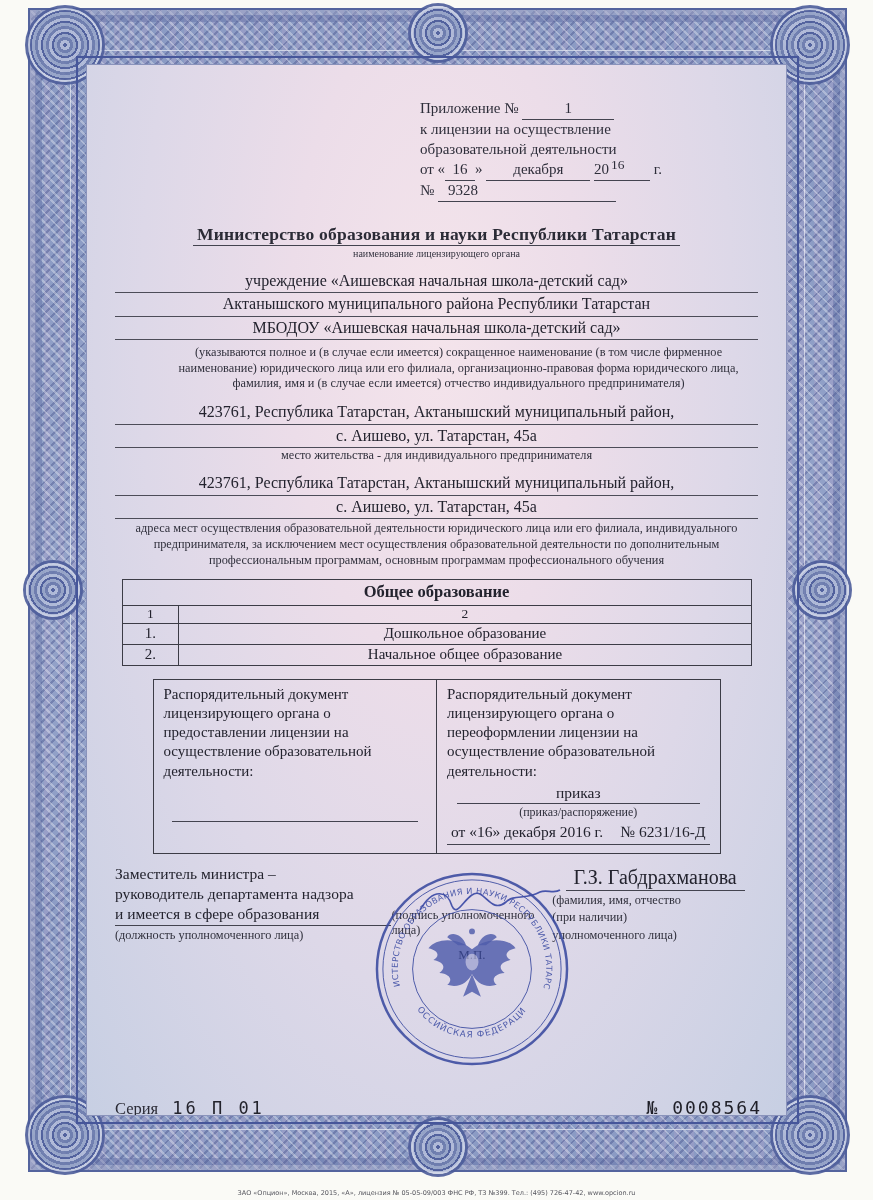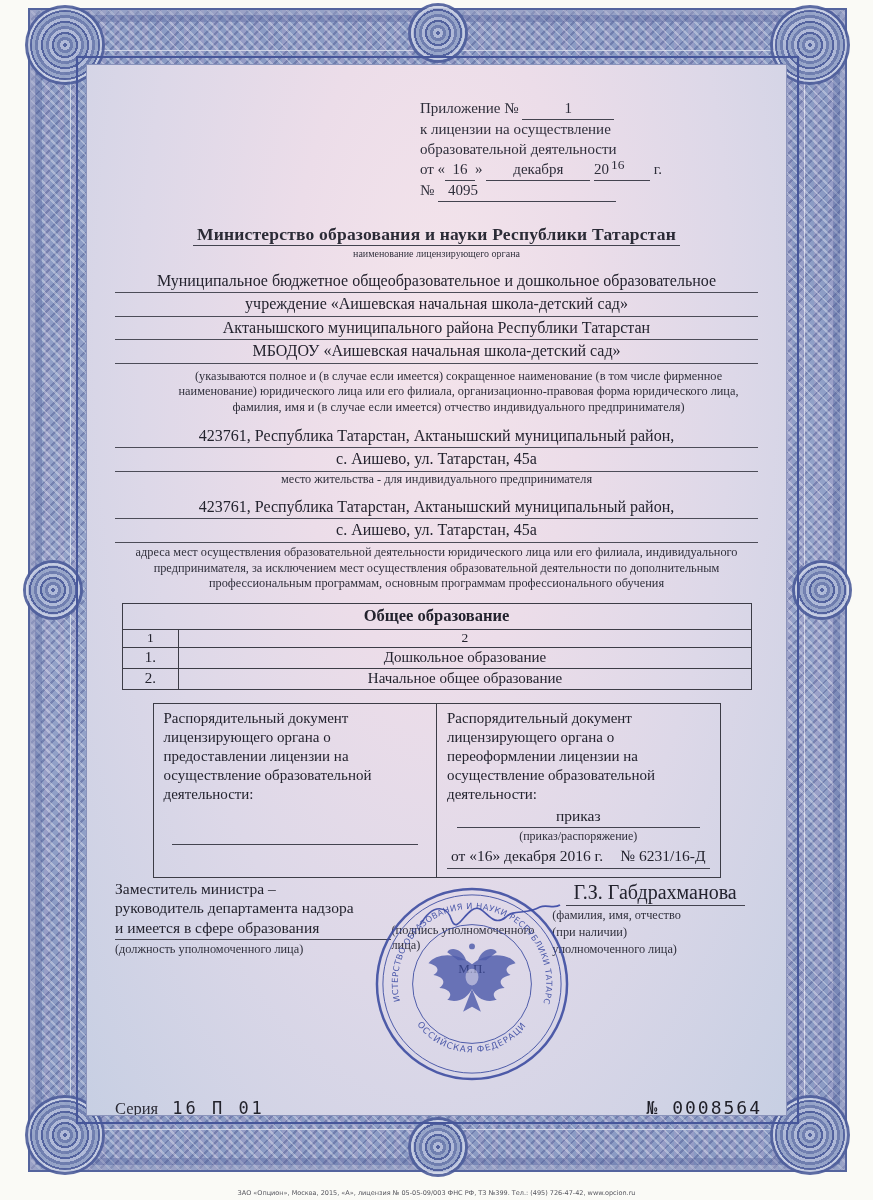--- a/index.html
+++ b/index.html
@@ -126,7 +126,7 @@
       <div class="apx-line">к лицензии на осуществление</div>
       <div class="apx-line">образовательной деятельности</div>
       <div class="apx-line"><span>от «</span><span class="u fill-day">16</span><span>»</span> <span class="u fill-month">декабря</span> <span class="u yr-wrap"><span>20</span><span class="yr-sup">16</span></span> <span>г.</span></div>
-      <div class="apx-line"><span>№</span> <span class="u fill-licno">4095</span></div>
+      <div class="apx-line"><span>№</span> <span class="u fill-licno">9328</span></div>
     </div>
 
     <div class="title"><span class="u">Министерство образования и науки Республики Татарстан</span></div>

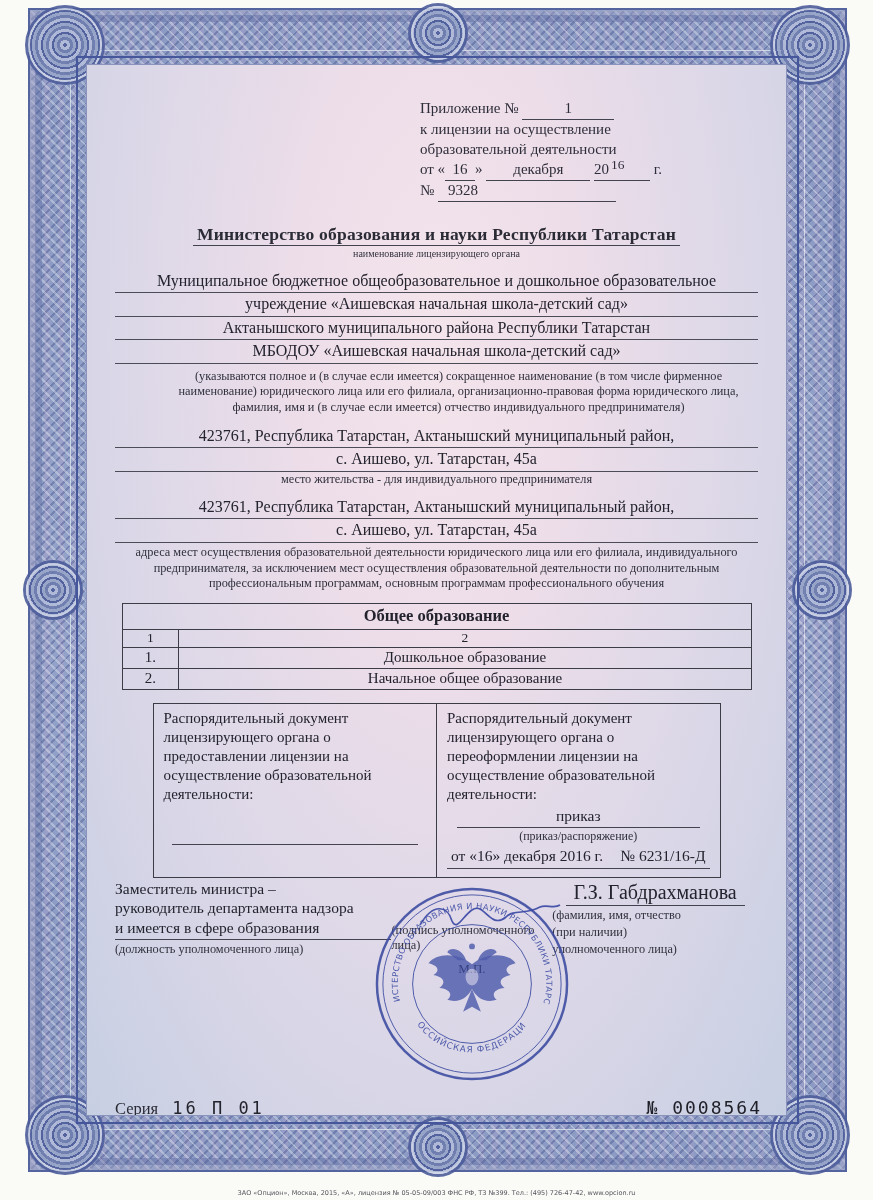--- a/index.html
+++ b/index.html
@@ -133,7 +133,6 @@
     <div class="authority-cap">наименование лицензирующего органа</div>
 
     <div class="org">
-      <div class="org-line">Муниципальное бюджетное общеобразовательное и дошкольное образовательное</div>
       <div class="org-line">учреждение «Аишевская начальная школа-детский сад»</div>
       <div class="org-line">Актанышского муниципального района Республики Татарстан</div>
       <div class="org-line">МБОДОУ «Аишевская начальная школа-детский сад»</div>

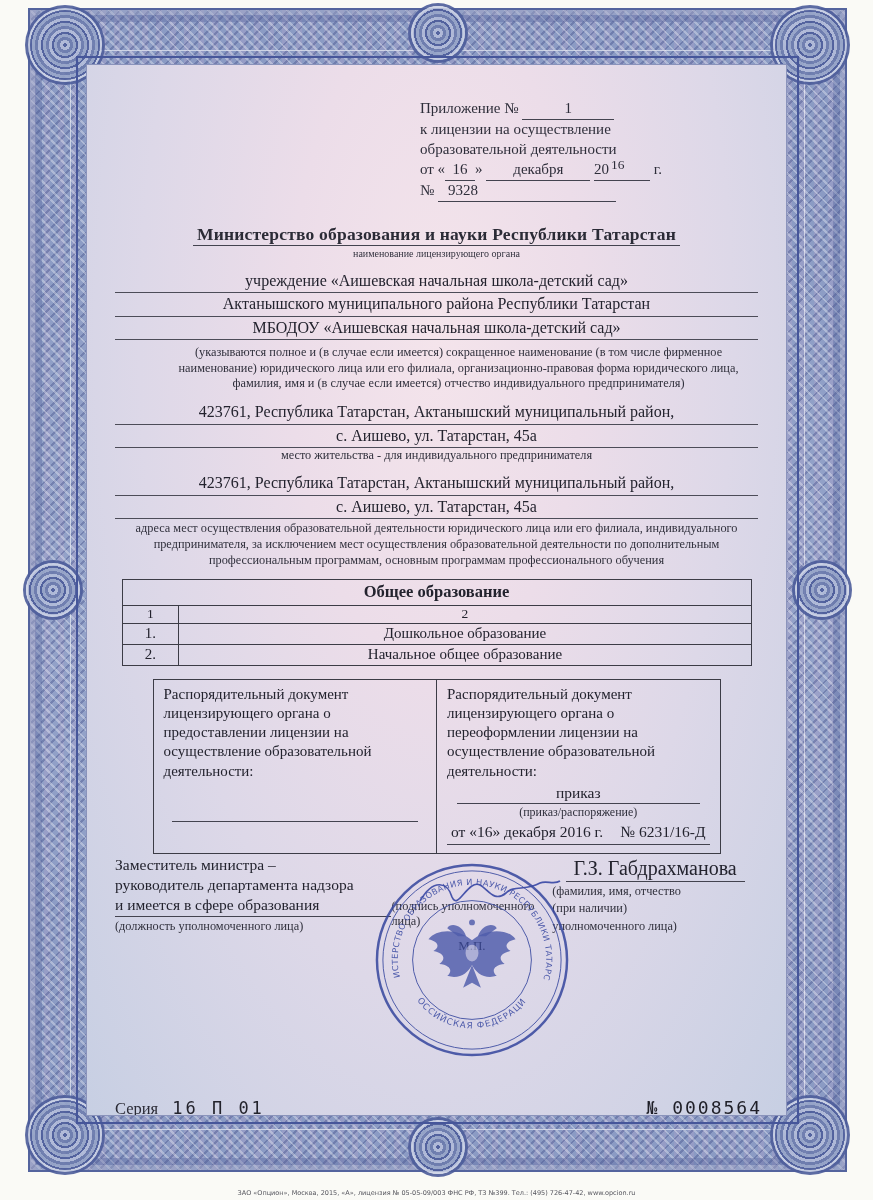--- a/index.html
+++ b/index.html
@@ -83,7 +83,7 @@
   .ord-cap{text-align:center;font-size:12px;margin-top:1px;color:#30303c;}
   .ord-date{margin:2px 0 0;border-bottom:1px solid #43434f;padding:0 4px 2px;font-size:15.5px;display:flex;justify-content:space-between;}
   
-  .sig-row{display:flex;margin-top:1px;}
+  .sig-row{display:flex;margin-top:10px;}
   .sig-left{width:43%;font-size:15.5px;line-height:1.28;}
   .sig-pos{color:#23232e;}
   .sig-pos.u{border-bottom:1px solid #43434f;padding-bottom:1px;}

